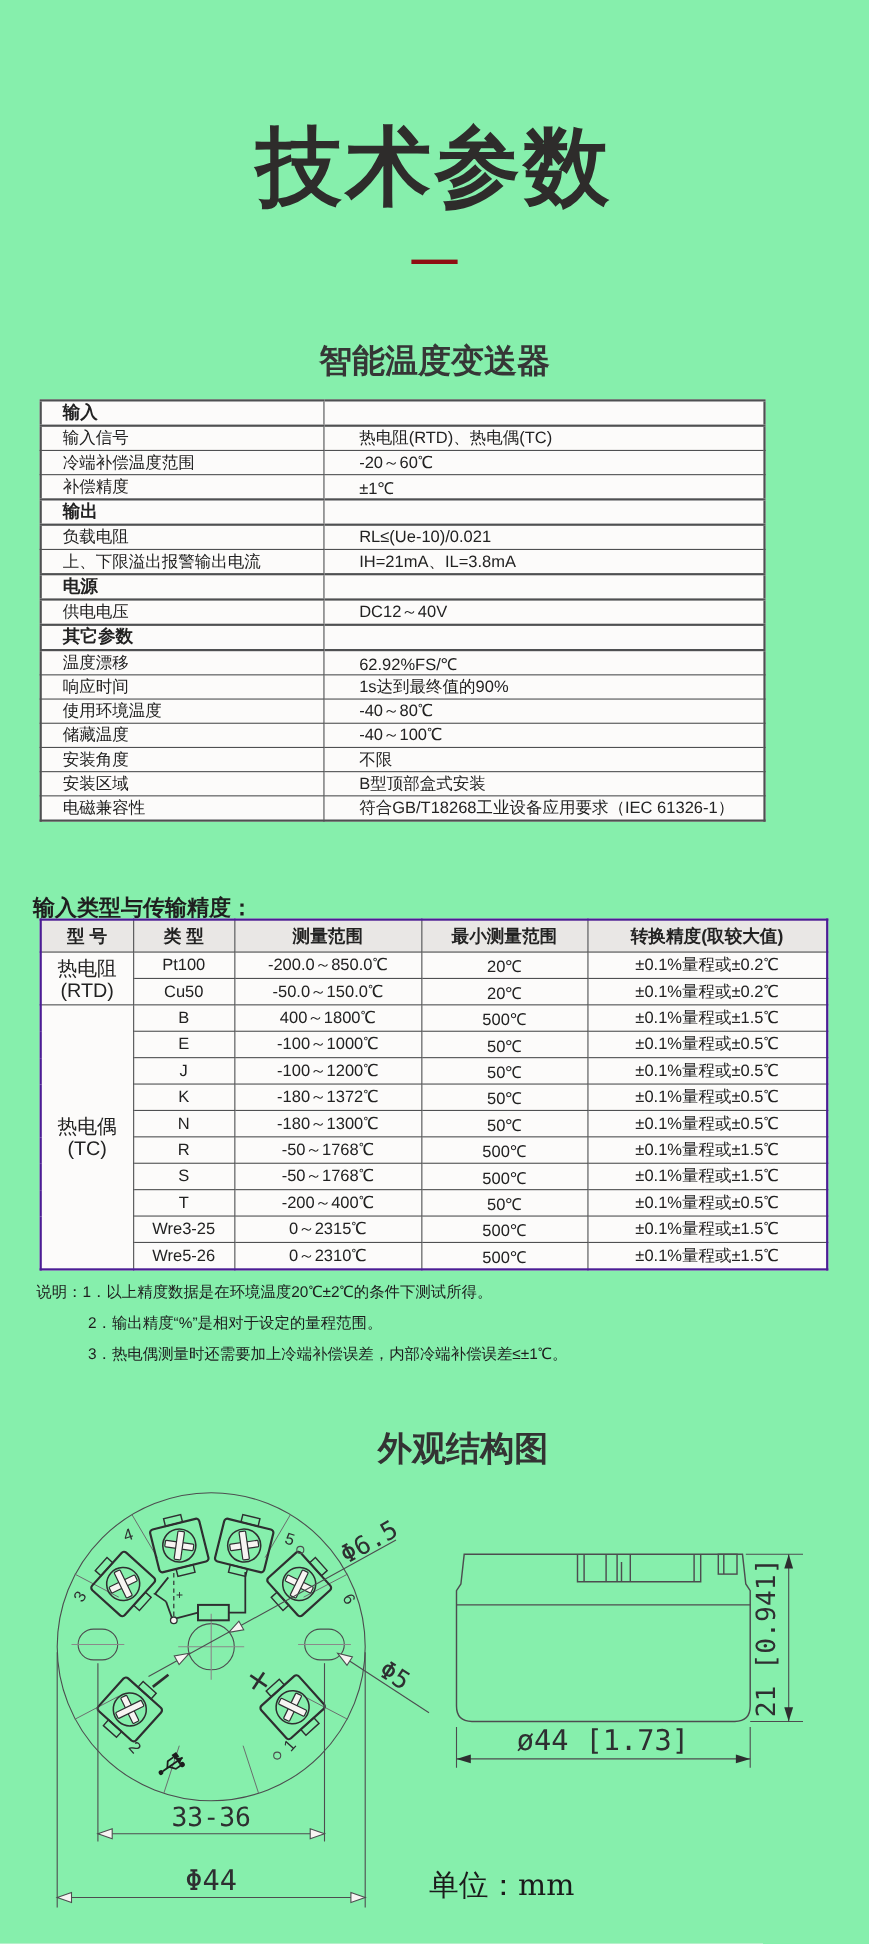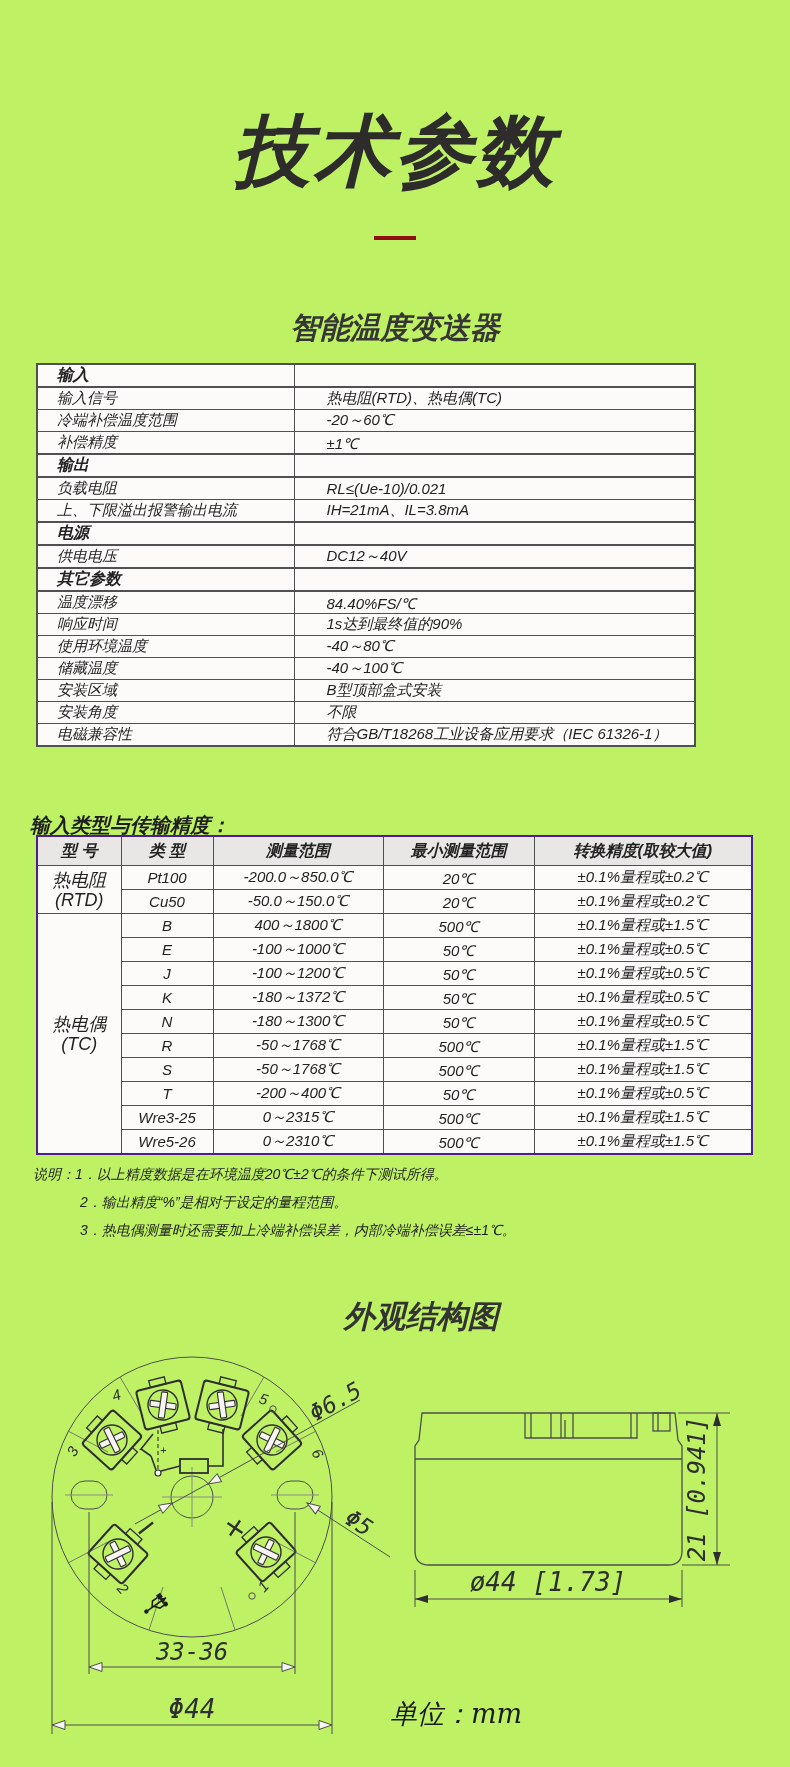--- a/index.html
+++ b/index.html
@@ -3,8 +3,8 @@
 <meta charset="utf-8">
 <style>
   html,body{margin:0;padding:0;background:#f7f4f2;}
-  .page{position:relative;width:790px;height:1767px;background:#bef264;
-        font-family:"Liberation Sans",sans-serif;color:#232323;overflow:hidden;font-style:italic;}
+  .page{position:relative;width:790px;height:1767px;background:#86efac;
+        font-family:"Liberation Sans",sans-serif;color:#232323;overflow:hidden;}
   .main-title{position:absolute;top:100px;left:0;width:100%;text-align:center;
         font-size:78px;font-weight:900;color:#2e2c2b;letter-spacing:3px;}
   .title-dash{position:absolute;top:236px;left:50%;margin-left:-21px;width:42px;height:4px;}

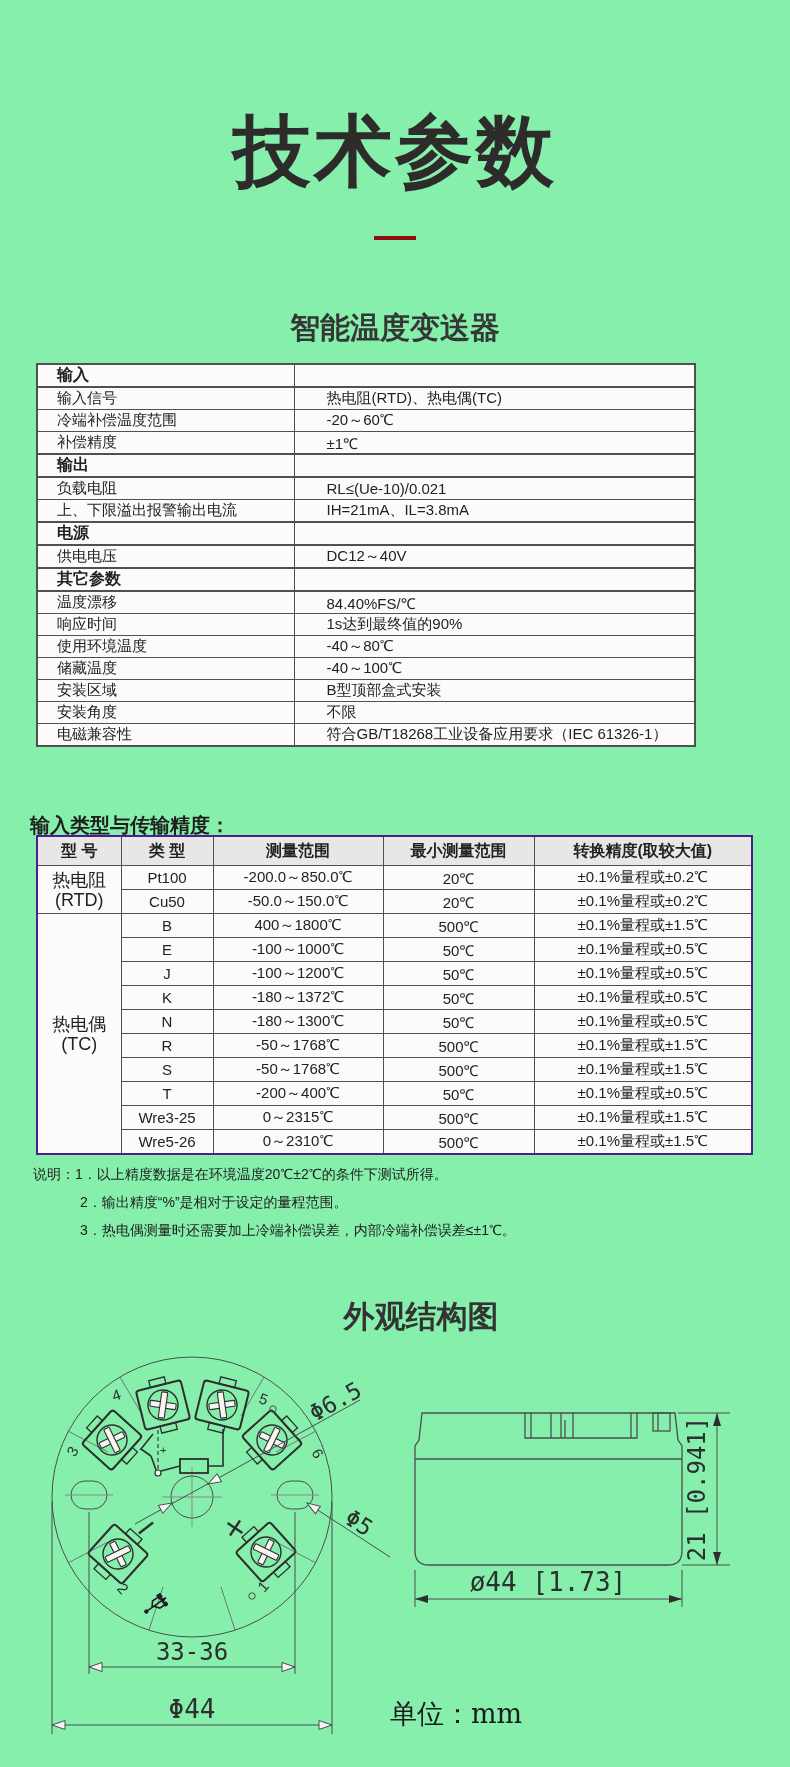--- a/index.html
+++ b/index.html
@@ -100,7 +100,7 @@
         </tr>
         <tr>
           <td class="c-label">温度漂移</td>
-          <td class="c-value">84.40%FS/℃</td>
+          <td class="c-value">62.92%FS/℃</td>
         </tr>
         <tr>
           <td class="c-label">响应时间</td>

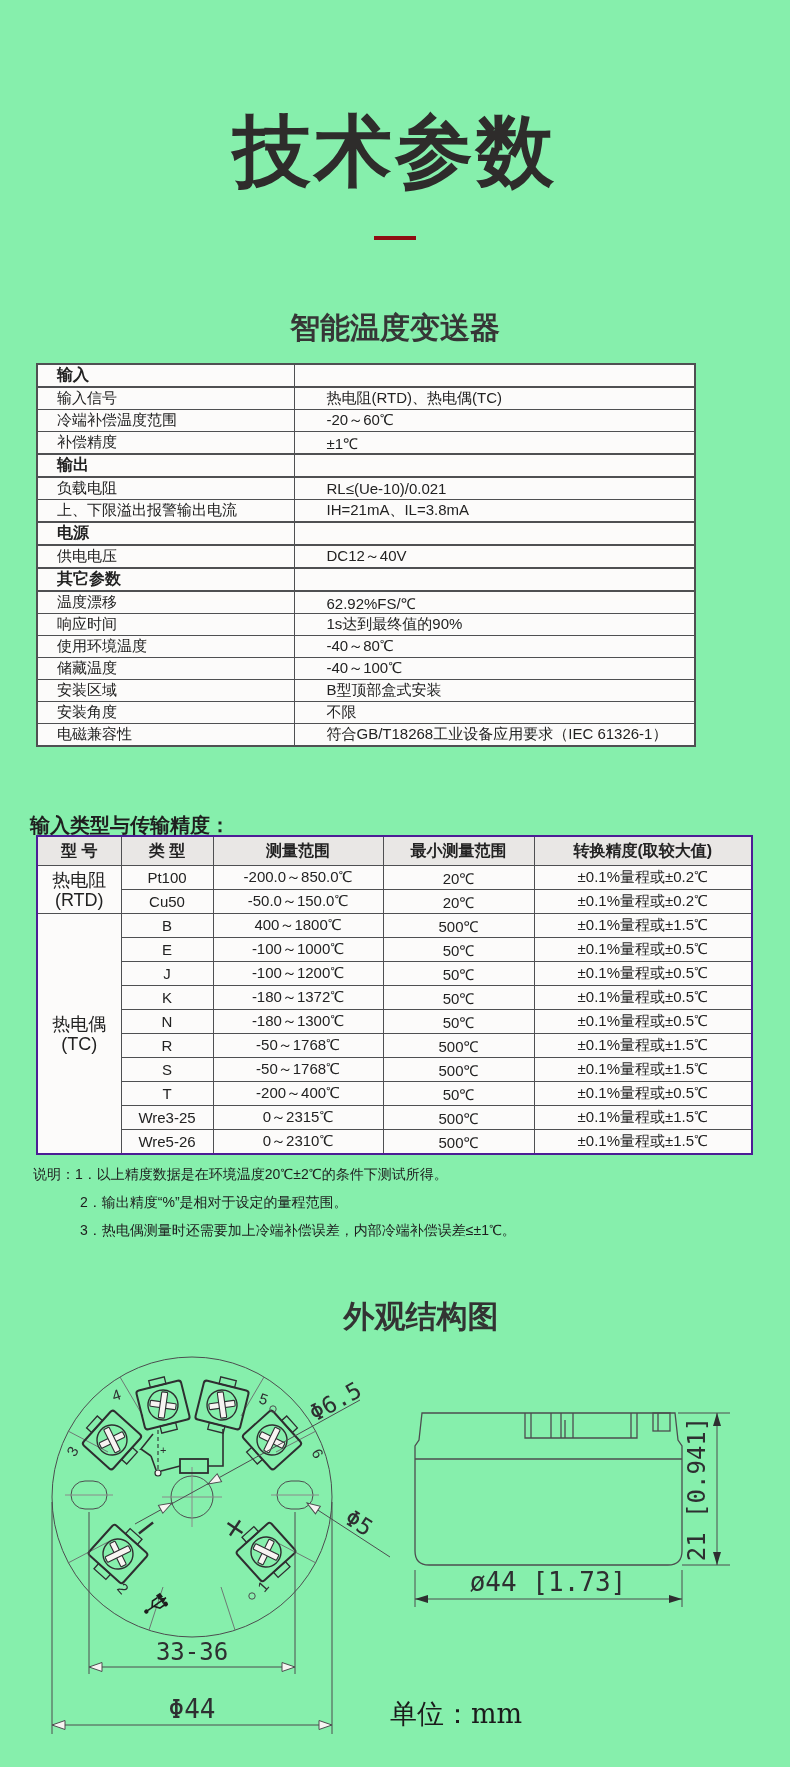--- a/index.html
+++ b/index.html
@@ -115,12 +115,12 @@
           <td class="c-value">-40～100℃</td>
         </tr>
         <tr>
+          <td class="c-label">安装角度</td>
+          <td class="c-value">不限</td>
+        </tr>
+        <tr>
           <td class="c-label">安装区域</td>
           <td class="c-value">B型顶部盒式安装</td>
-        </tr>
-        <tr>
-          <td class="c-label">安装角度</td>
-          <td class="c-value">不限</td>
         </tr>
         <tr>
           <td class="c-label">电磁兼容性</td>

